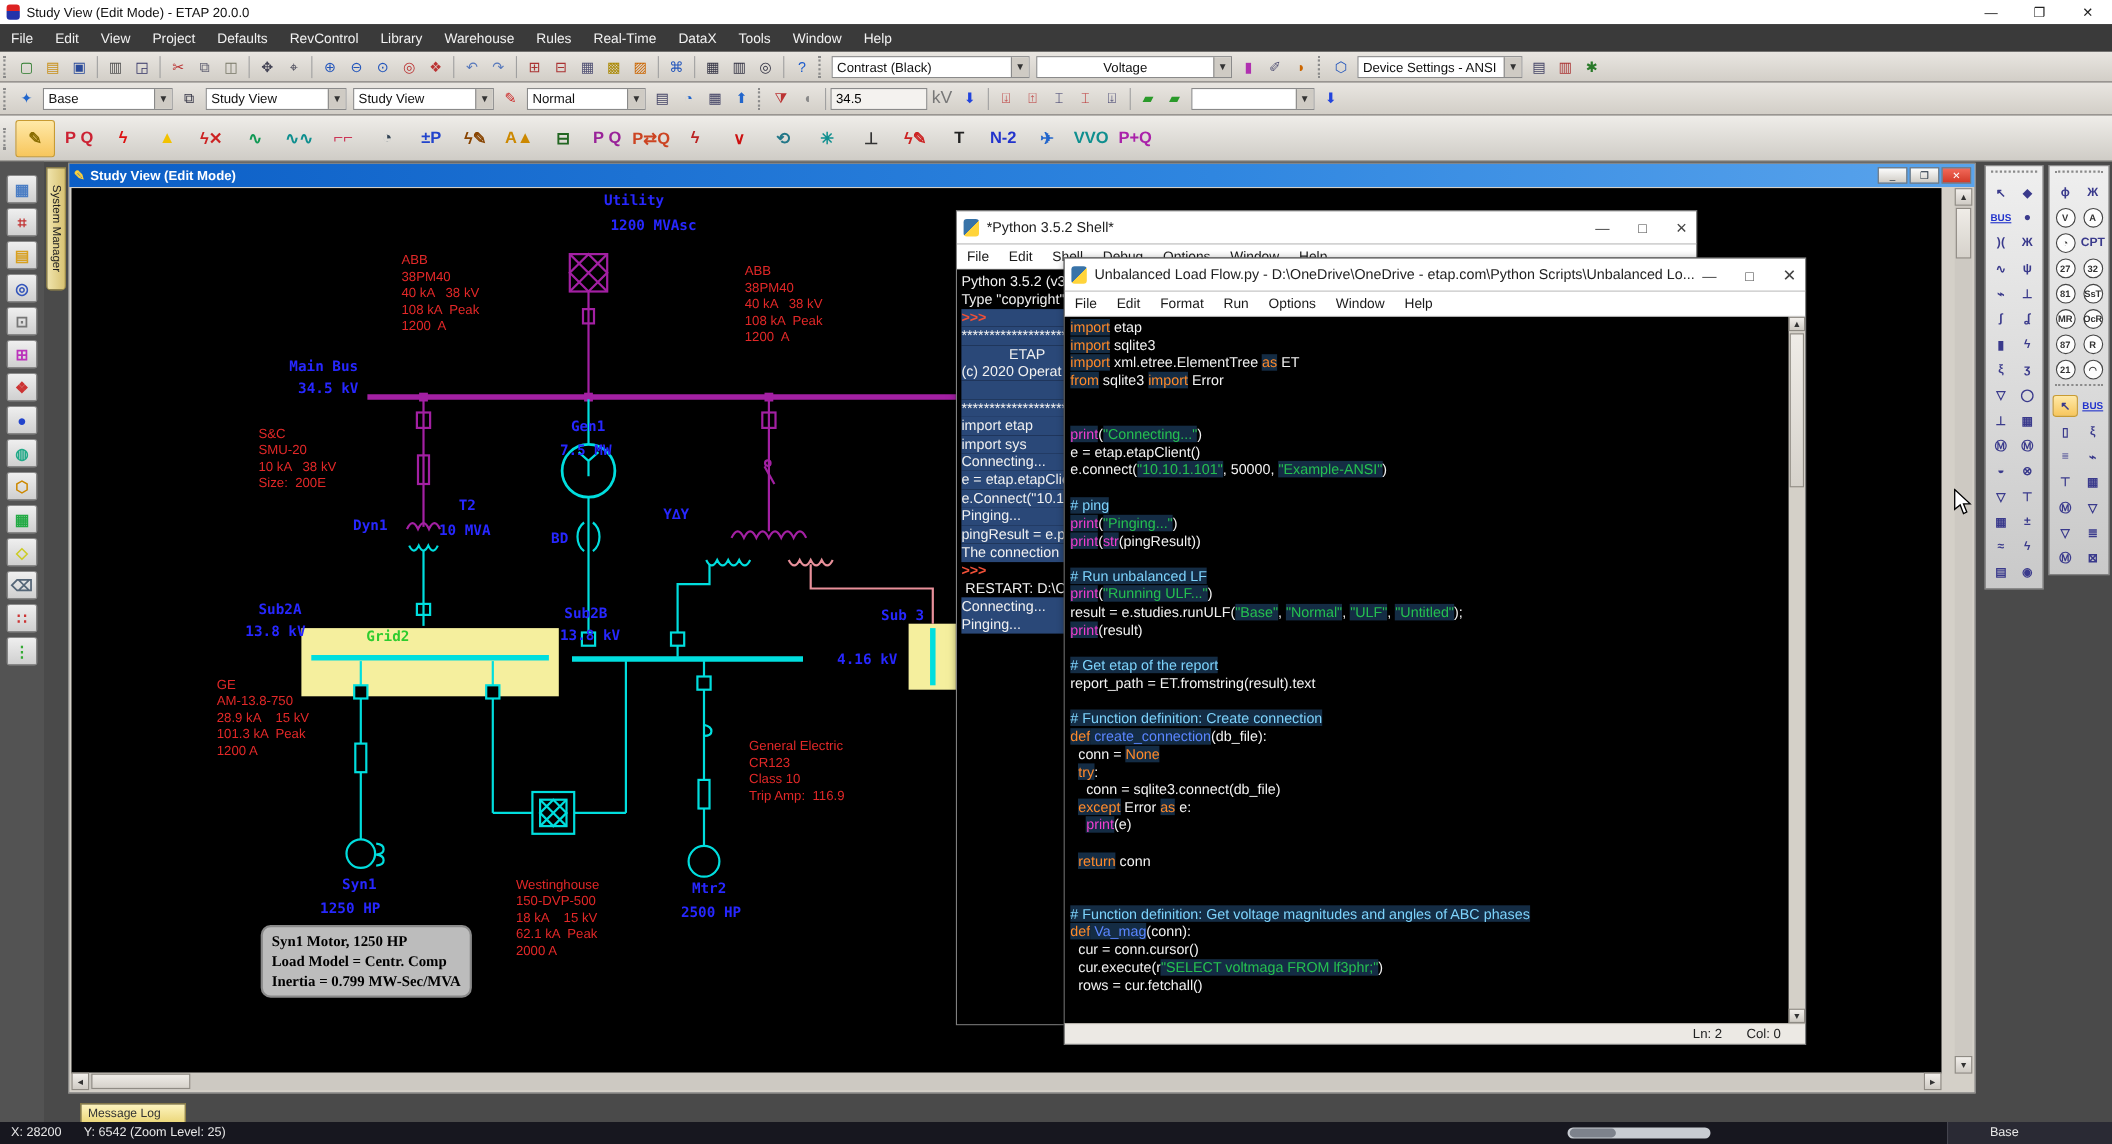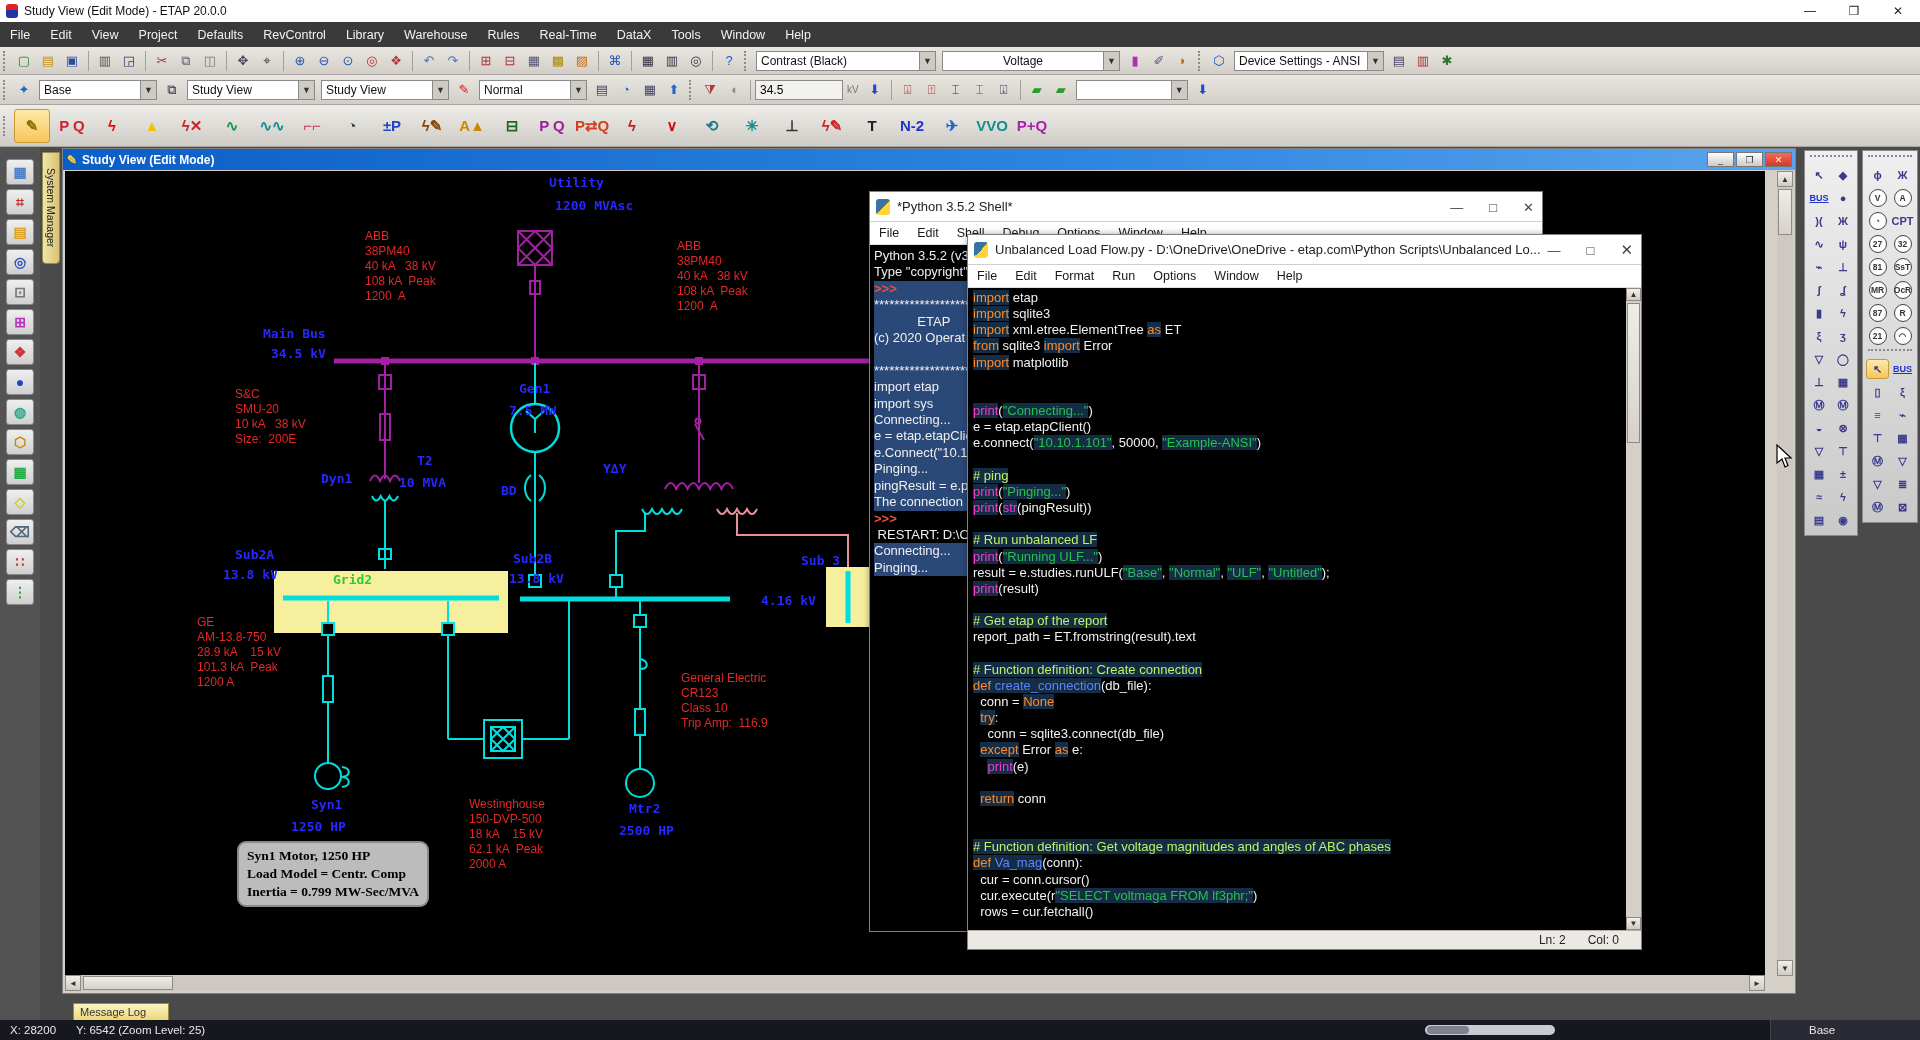--- a/index.html
+++ b/index.html
@@ -252,7 +252,7 @@
       <span class="ticon" style="color: rgb(136, 136, 136);">◖</span>
       <div class="tsep"></div>
       <input class="kvin" value="34.5" style="">
-      <span style="font-size: 10px; color: rgb(119, 119, 119); margin: 0px 4px;">kV</span>
+      <span style="font-size: 16px; color: rgb(119, 119, 119); margin: 0px 4px;">kV</span>
       <span class="ticon" style="color: rgb(34, 68, 221);">⬇</span>
       <div class="tsep"></div>
       <span class="ticon" style="color: rgb(187, 51, 51);">⍗</span>

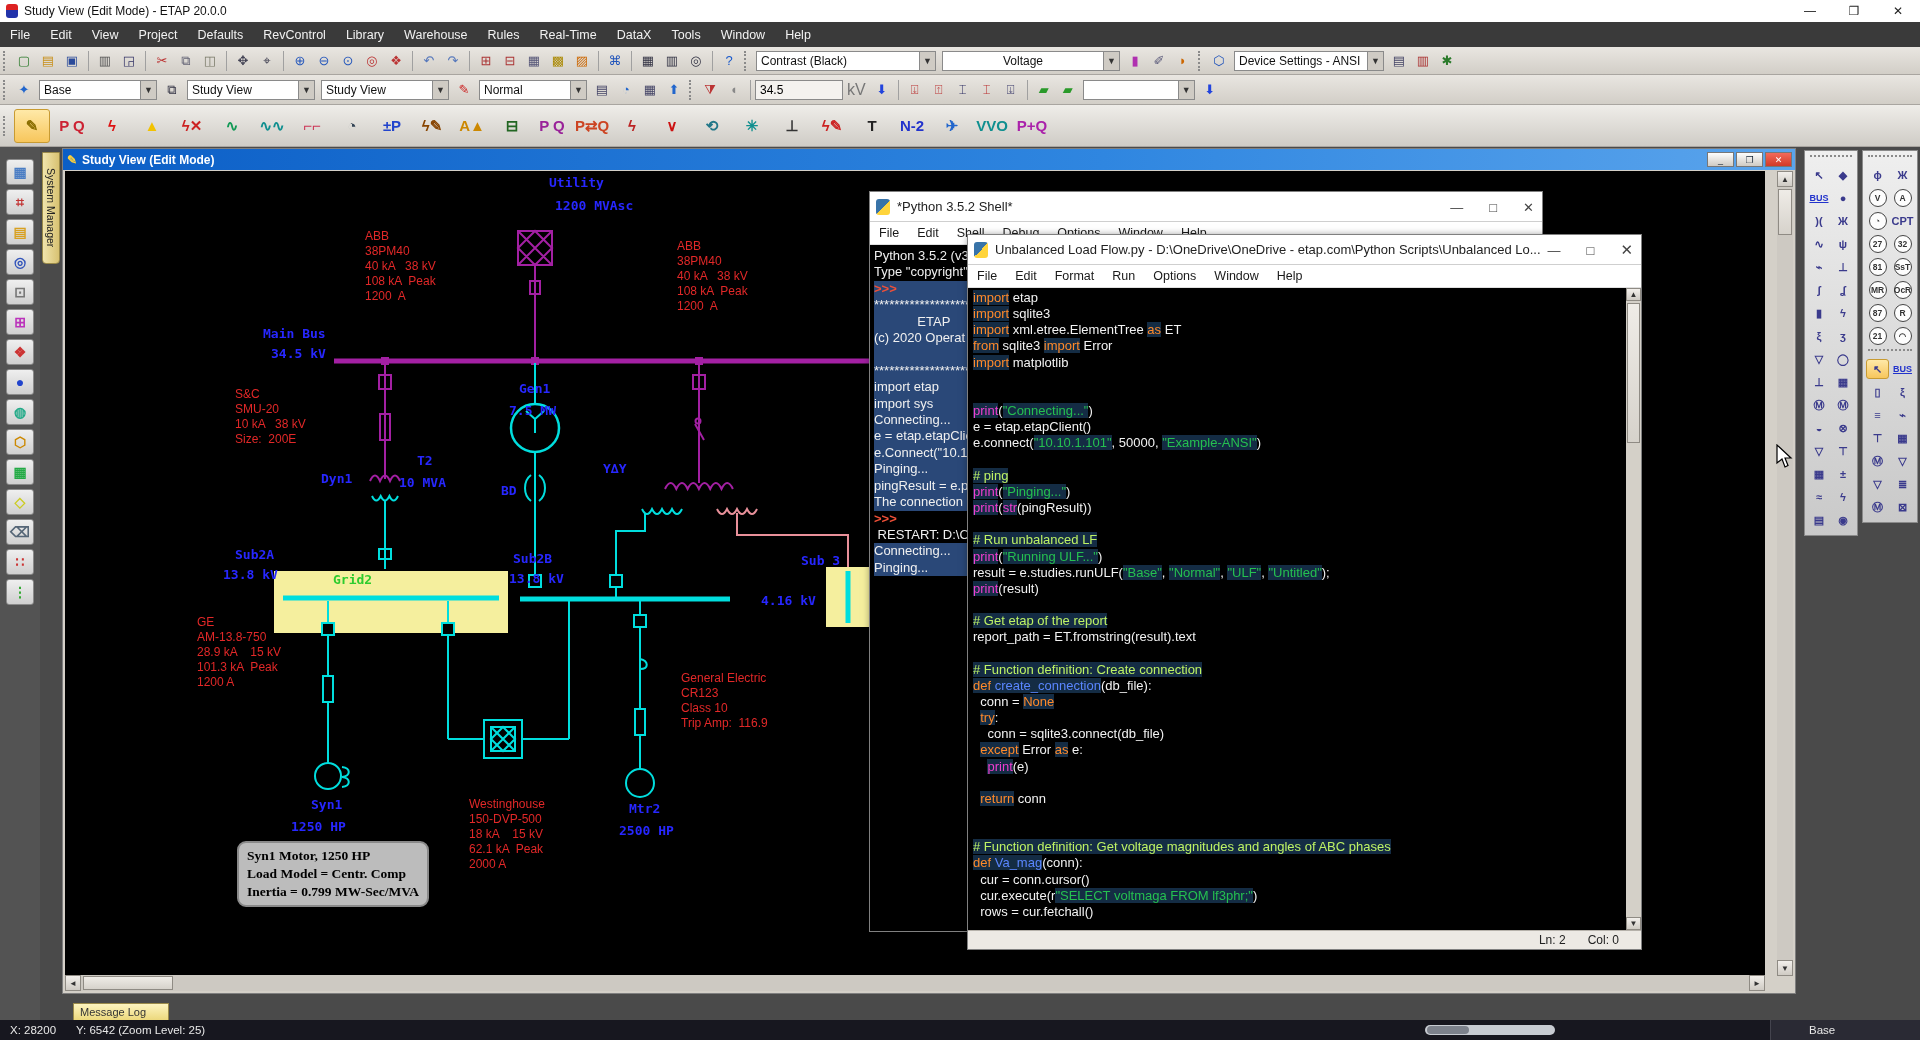--- a/index.html
+++ b/index.html
@@ -524,7 +524,6 @@
               <div class="cl"><span class="tk-kw">import</span><span class="tk-pl"> sqlite3</span></div>
               <div class="cl"><span class="tk-kw">import</span><span class="tk-pl"> xml.etree.ElementTree </span><span class="tk-kw">as</span><span class="tk-pl"> ET</span></div>
               <div class="cl"><span class="tk-kw">from</span><span class="tk-pl"> sqlite3 </span><span class="tk-kw">import</span><span class="tk-pl"> Error</span></div>
-              <div class="cl"><span class="tk-kw">import</span><span class="tk-pl"> matplotlib</span></div>
               <div class="cl"> </div>
               <div class="cl"> </div>
               <div class="cl"><span class="tk-bi">print</span><span class="tk-pl">(</span><span class="tk-st">"Connecting..."</span><span class="tk-pl">)</span></div>

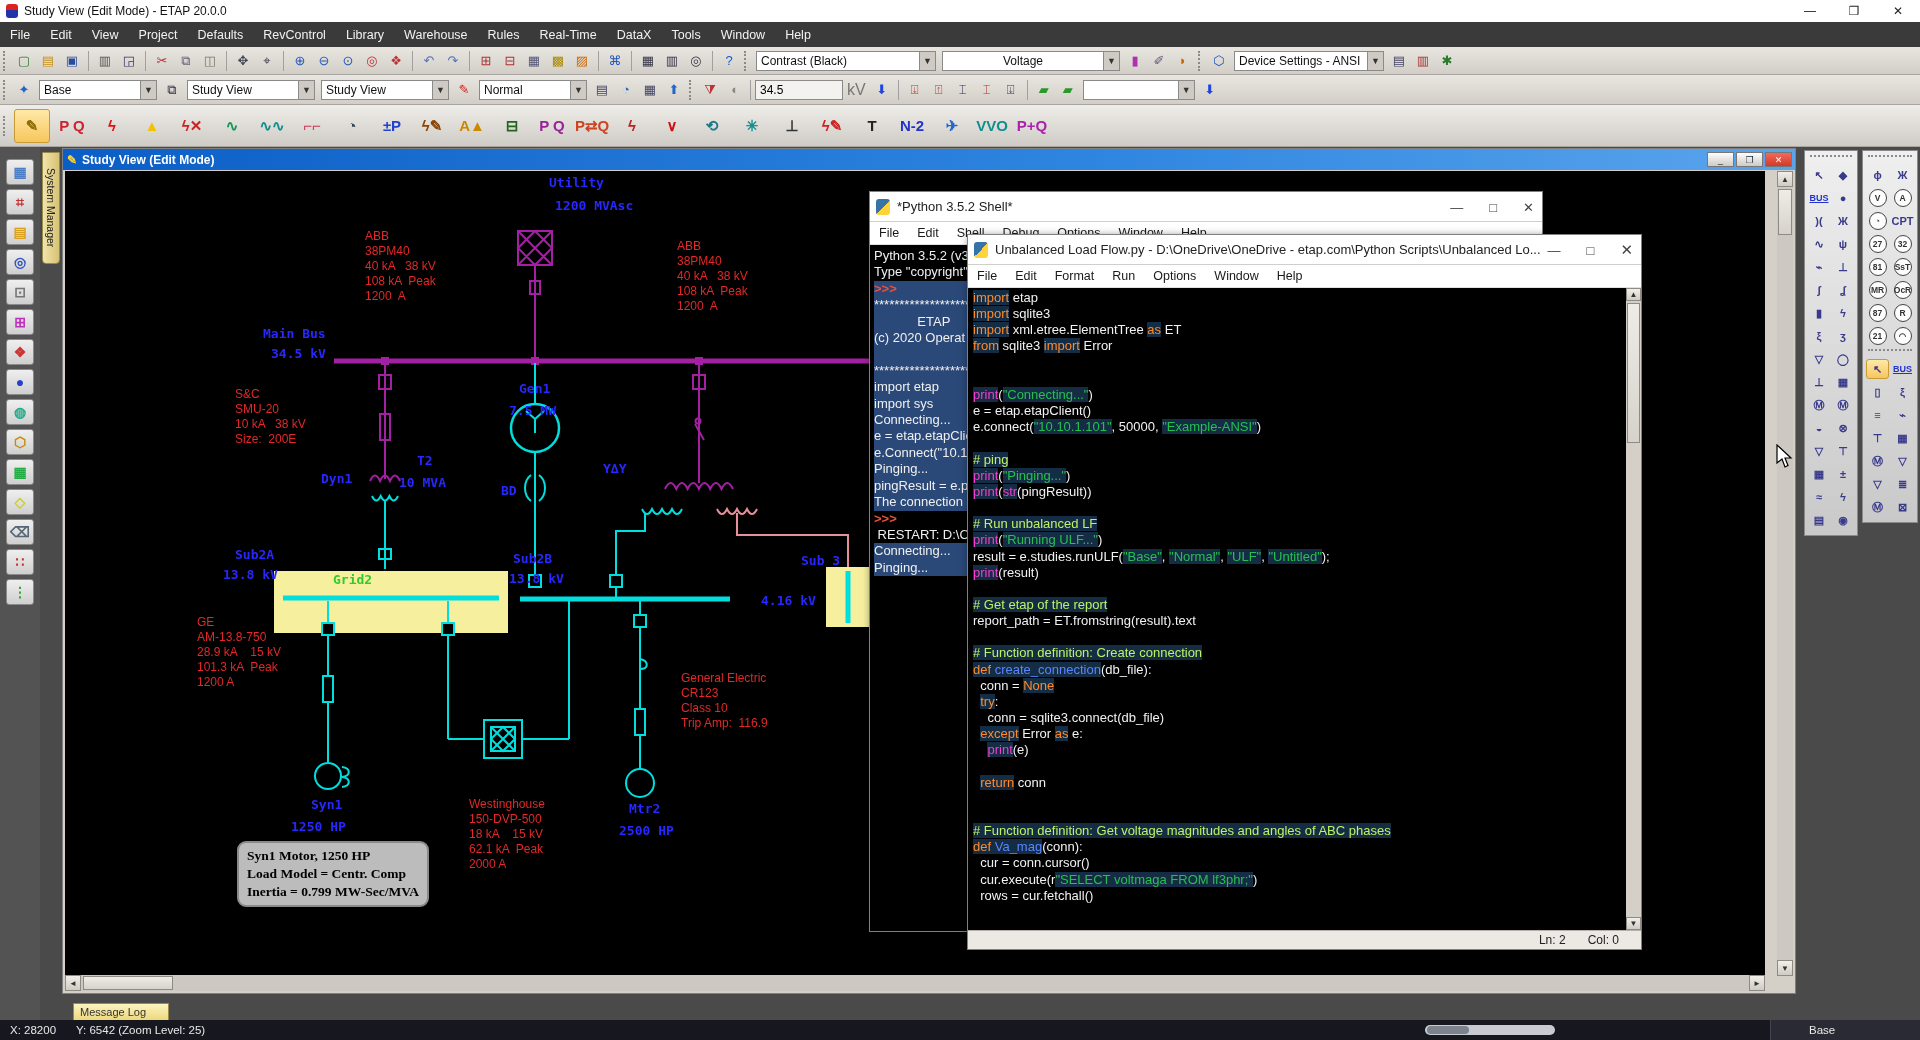--- a/index.html
+++ b/index.html
@@ -93,7 +93,7 @@
     font-size:13px; padding:2px 0 0 5px; }
   #ed-body .cl { white-space:pre; height:16.17px; color:#f2f2f2; }
   .tk-kw { color:#ff8a2a; background:#142c44; } .tk-st { color:#25c050; background:#142c44; }
-  .tk-cm { color:#bef264; background:#142c44; } .tk-bi { color:#f03fd0; background:#142c44; }
+  .tk-cm { color:#7dd3fc; background:#142c44; } .tk-bi { color:#f03fd0; background:#142c44; }
   .tk-fn { color:#5a86ff; background:#142c44; } .tk-pl { color:#f2f2f2; }
   #ed-scroll { position:absolute; right:0; top:53px; width:15px; bottom:19px; background:#d4d0c8; }
   #ed-status { position:absolute; left:0; right:0; bottom:0; height:19px; background:#ece9e4;

